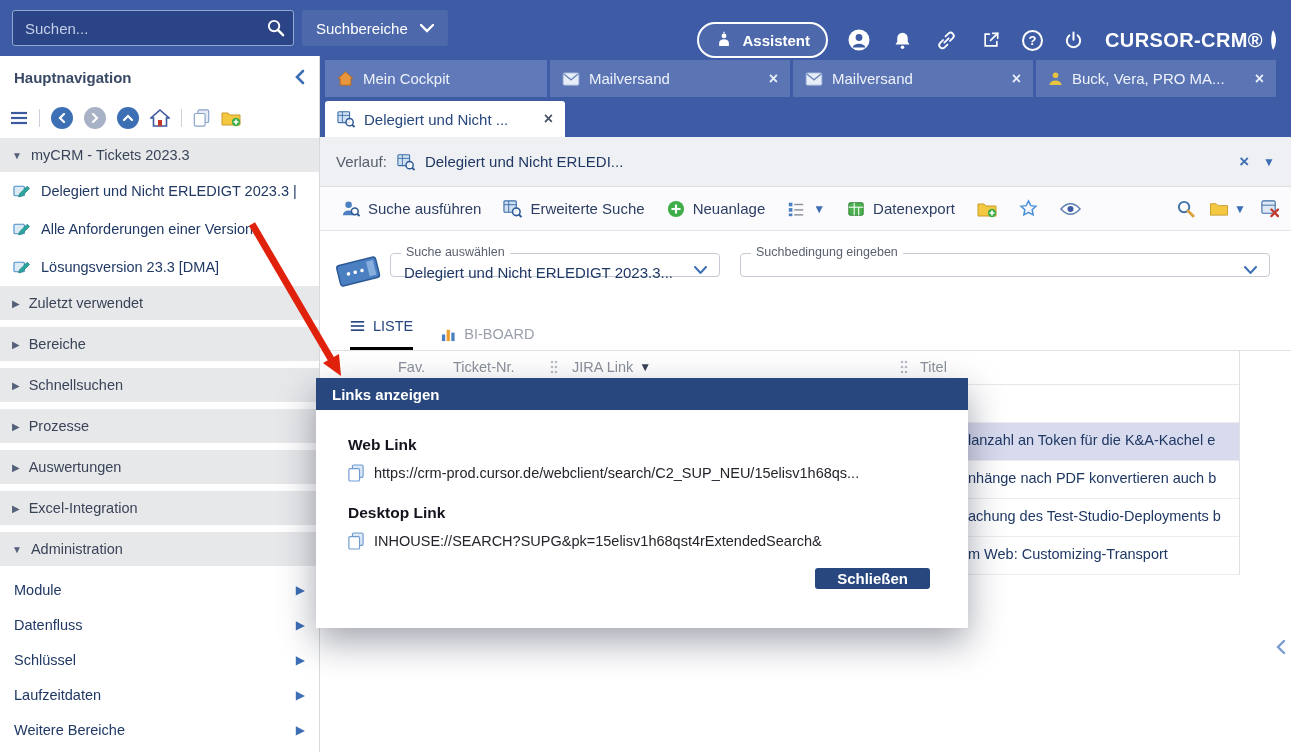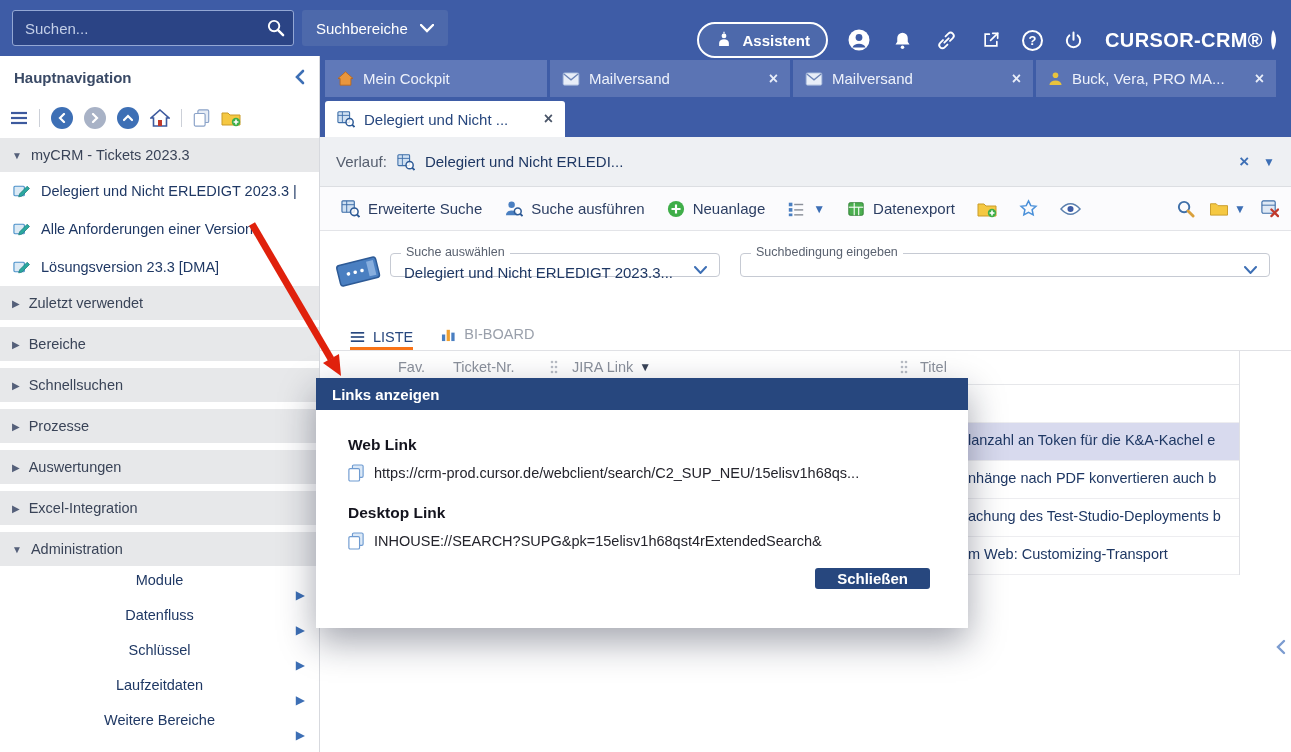--- a/index.html
+++ b/index.html
@@ -393,6 +393,15 @@
   <div class="toolbar">
     <div class="tb-item">
       <svg width="19" height="19" viewBox="0 0 20 20">
+          <circle cx="8" cy="6" r="3.4" fill="#4a7fc1"></circle>
+          <path d="M2 17 a6 5 0 0 1 12 0 Z" fill="#4a7fc1"></path>
+          <circle cx="14.5" cy="13" r="3.6" fill="#fff" fill-opacity="0.6" stroke="#2d5a96" stroke-width="1.6"></circle>
+          <line x1="17" y1="15.5" x2="19.5" y2="18" stroke="#2d5a96" stroke-width="2"></line>
+        </svg>
+      <span>Suche ausführen</span>
+    </div>
+    <div class="tb-item">
+      <svg width="19" height="19" viewBox="0 0 20 20">
           <rect x="1" y="2" width="13" height="12" rx="1" fill="#cfe0f2" stroke="#3d6ea8" stroke-width="1.2"></rect>
           <line x1="1" y1="6" x2="14" y2="6" stroke="#3d6ea8"></line>
           <line x1="6" y1="2" x2="6" y2="14" stroke="#3d6ea8"></line>
@@ -400,15 +409,6 @@
           <line x1="16.8" y1="16.3" x2="19.4" y2="18.9" stroke="#2d5a96" stroke-width="2"></line>
         </svg>
       <span>Erweiterte Suche</span>
-    </div>
-    <div class="tb-item">
-      <svg width="19" height="19" viewBox="0 0 20 20">
-          <circle cx="8" cy="6" r="3.4" fill="#4a7fc1"></circle>
-          <path d="M2 17 a6 5 0 0 1 12 0 Z" fill="#4a7fc1"></path>
-          <circle cx="14.5" cy="13" r="3.6" fill="#fff" fill-opacity="0.6" stroke="#2d5a96" stroke-width="1.6"></circle>
-          <line x1="17" y1="15.5" x2="19.5" y2="18" stroke="#2d5a96" stroke-width="2"></line>
-        </svg>
-      <span>Suche ausführen</span>
     </div>
     <div class="tb-item">
       <svg width="18" height="18" viewBox="0 0 20 20">

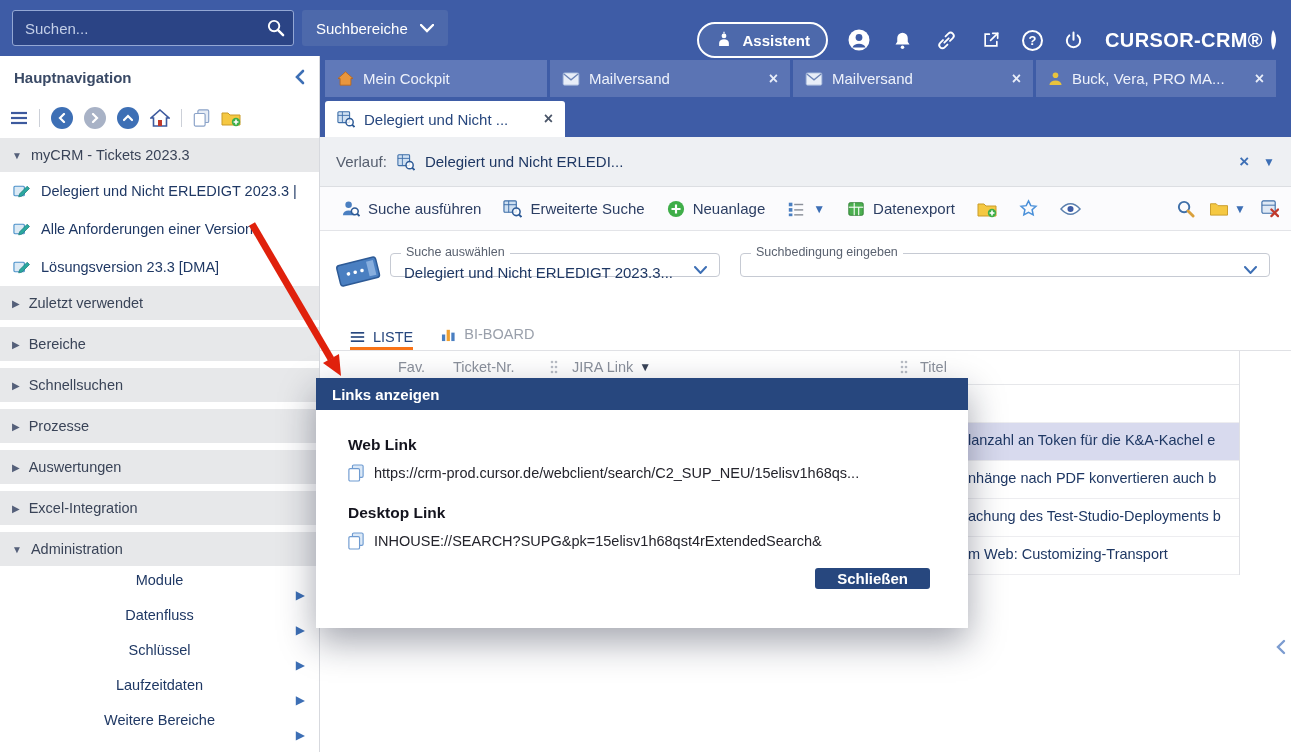--- a/index.html
+++ b/index.html
@@ -89,7 +89,7 @@
   .viewtabs { height:36px; border-bottom:1px solid #e0e1e5; display:flex; align-items:flex-end;
     gap:28px; padding-left:30px; background:#fff; }
   .vtab { display:flex; align-items:center; gap:8px; font-size:14.5px; padding-bottom:8px; cursor:pointer; }
-  .vtab.active { color:#27477e; border-bottom:3px solid #f97316; padding-bottom:2px; }
+  .vtab.active { color:#27477e; border-bottom:3px solid #000000; padding-bottom:13px; }
   .vtab.inactive { color:#9aa0ab; }
 
   .grid { margin:0 51px 0 20px; border-right:1px solid #dfe0e5; }

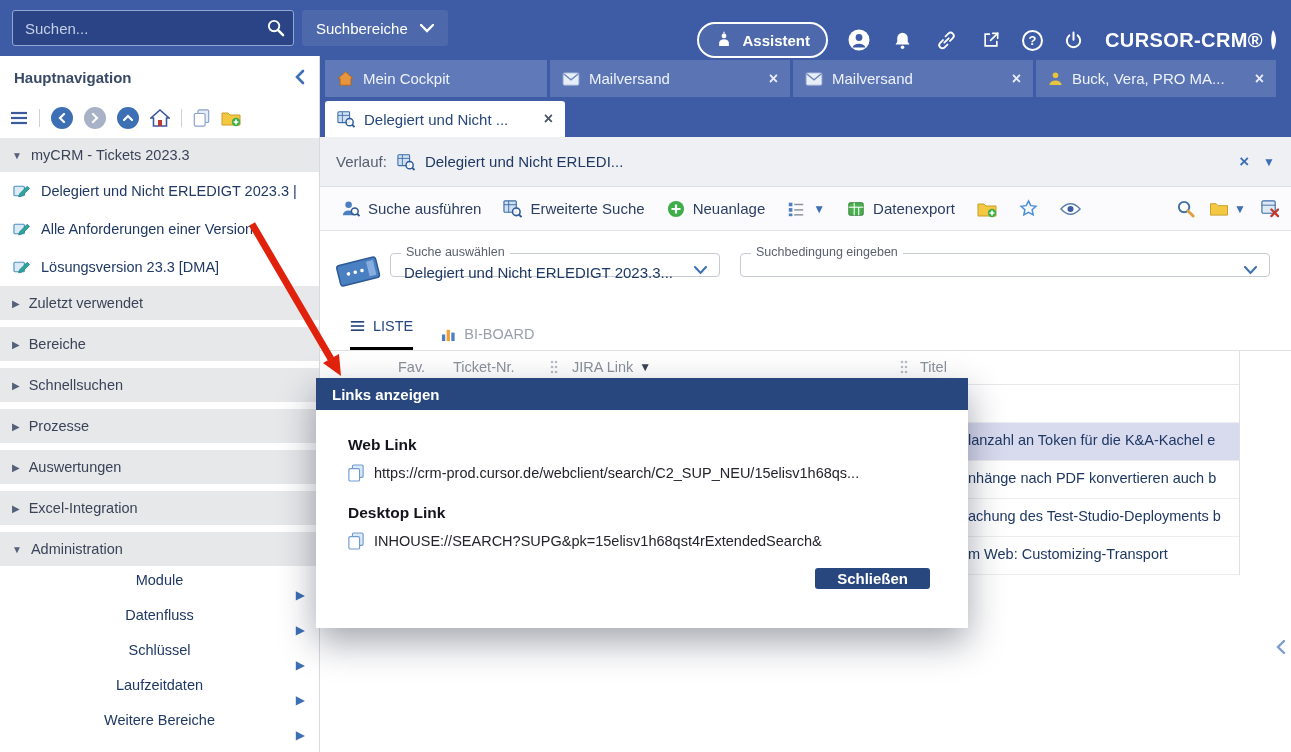--- a/index.html
+++ b/index.html
@@ -45,7 +45,7 @@
   .sb-item { height:38px; display:flex; align-items:center; gap:10px; padding:0 13px;
     font-size:14.5px; color:#1f3864; cursor:pointer; }
   .sb-admin-item { height:35px; display:flex; align-items:center; padding:0 14px;
-    font-size:14.5px; color:#1f3864; cursor:pointer;flex-direction:column; }
+    font-size:14.5px; color:#1f3864; cursor:pointer; }
   .sb-arrow { margin-left:auto; color:#3d6fb5; font-size:12px; }
 
   

